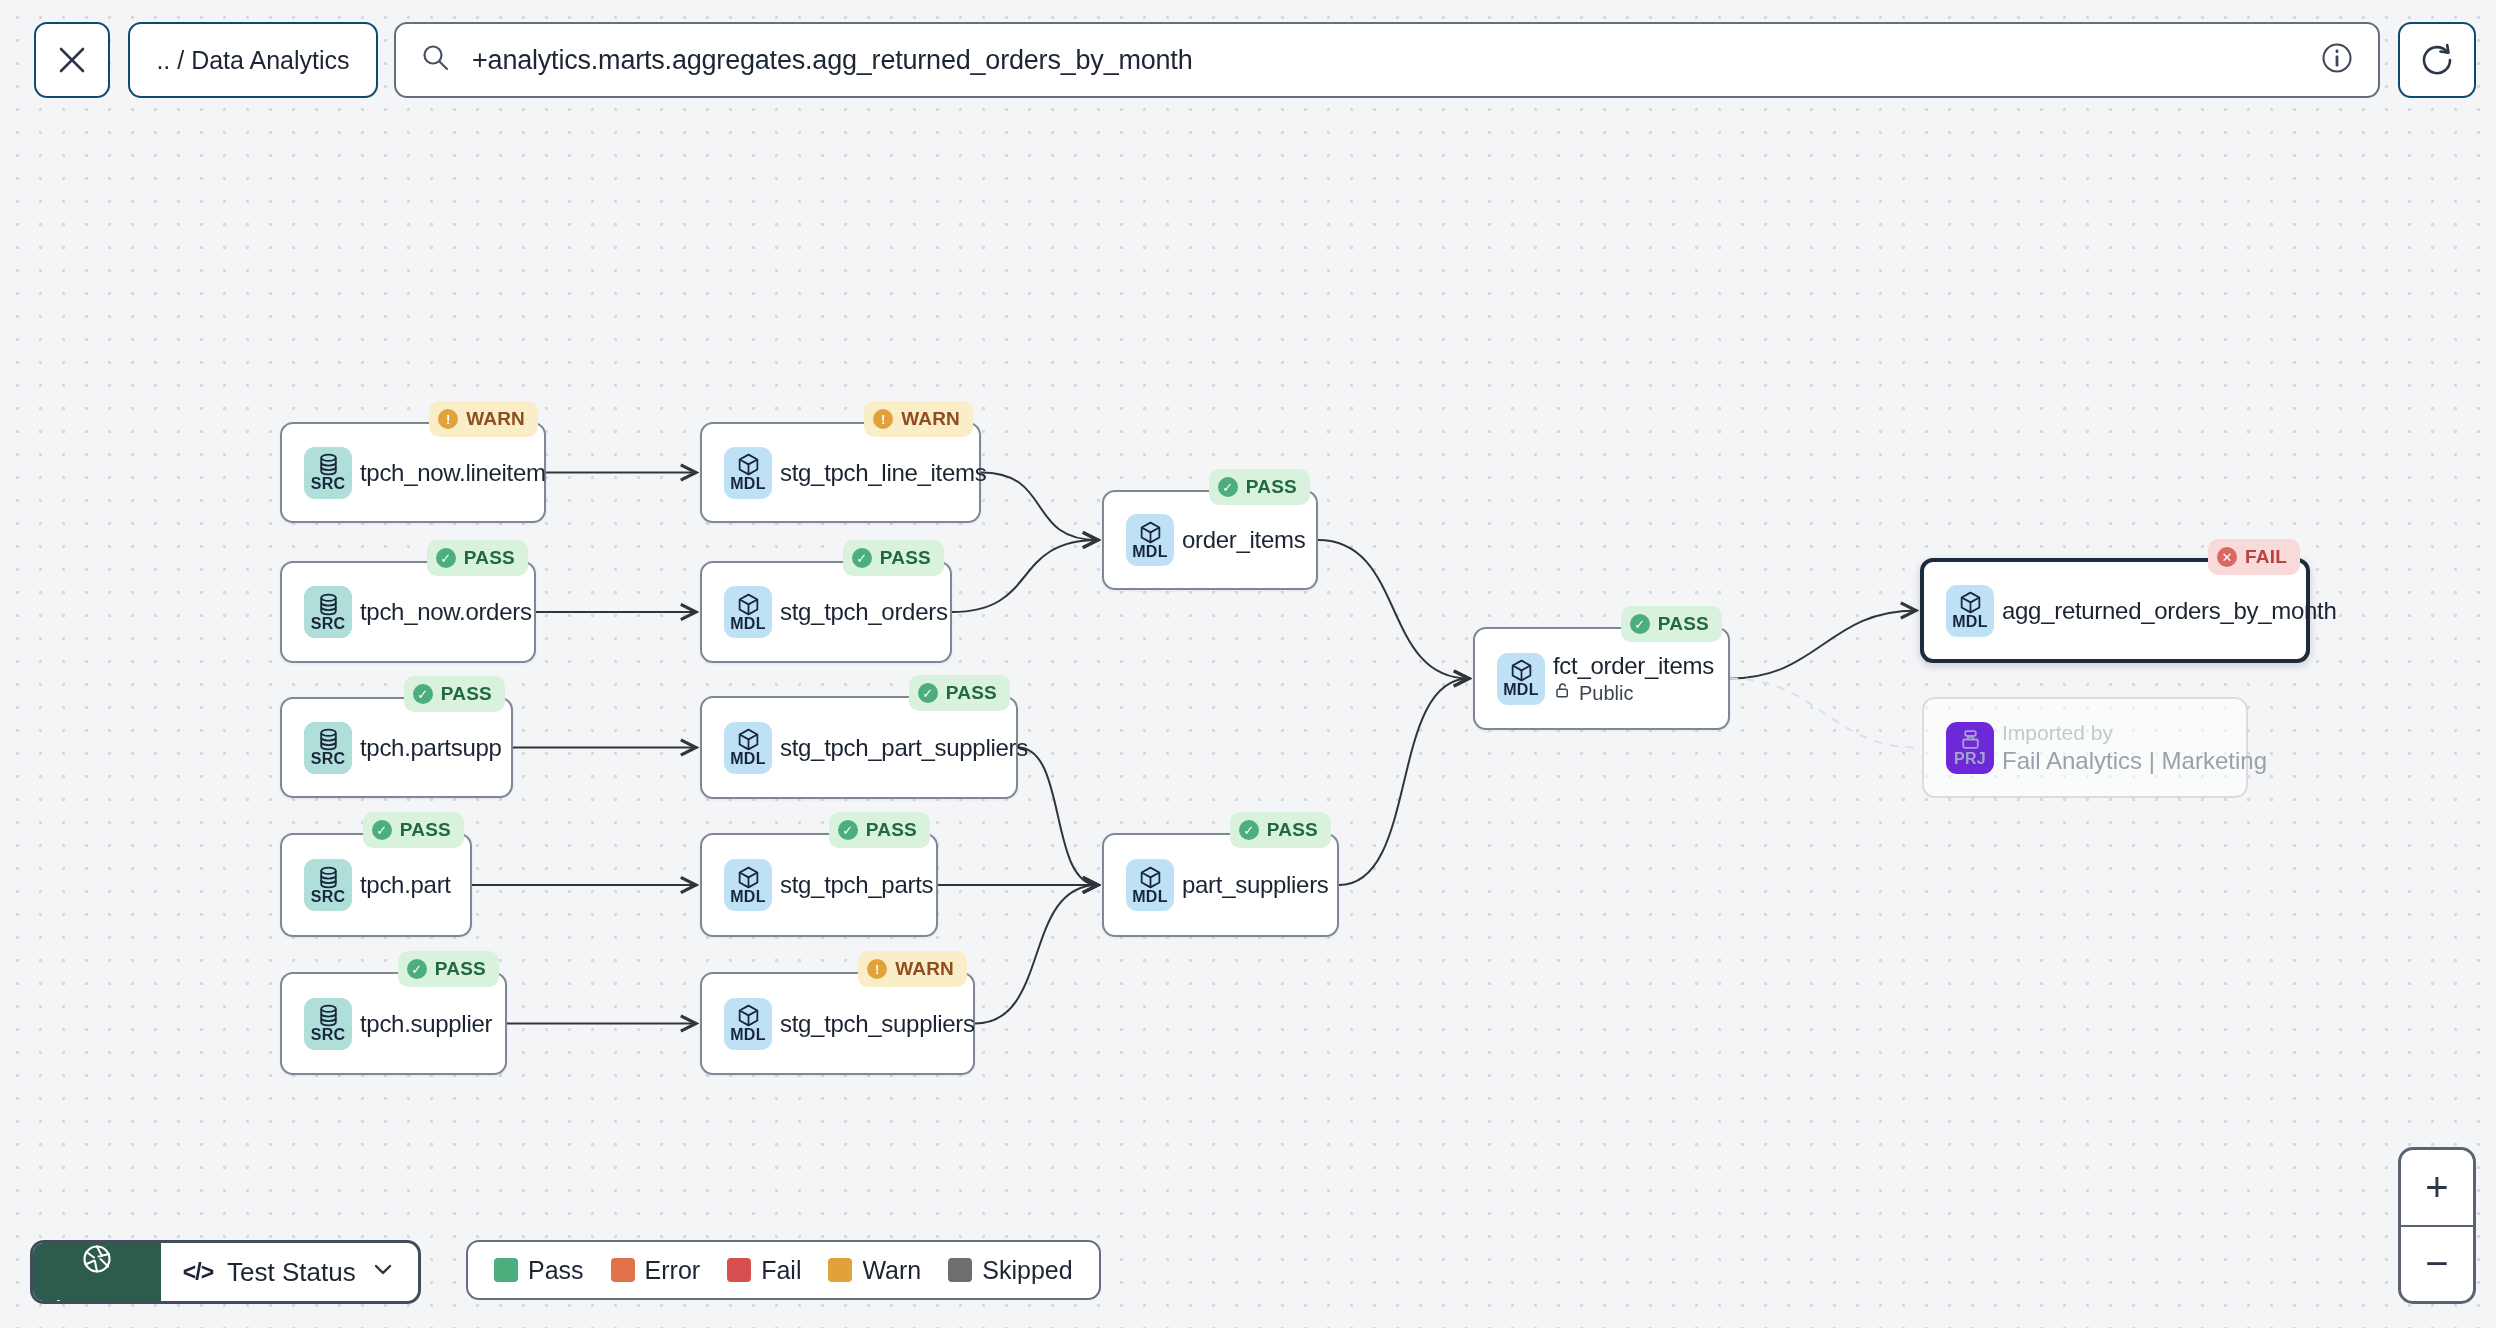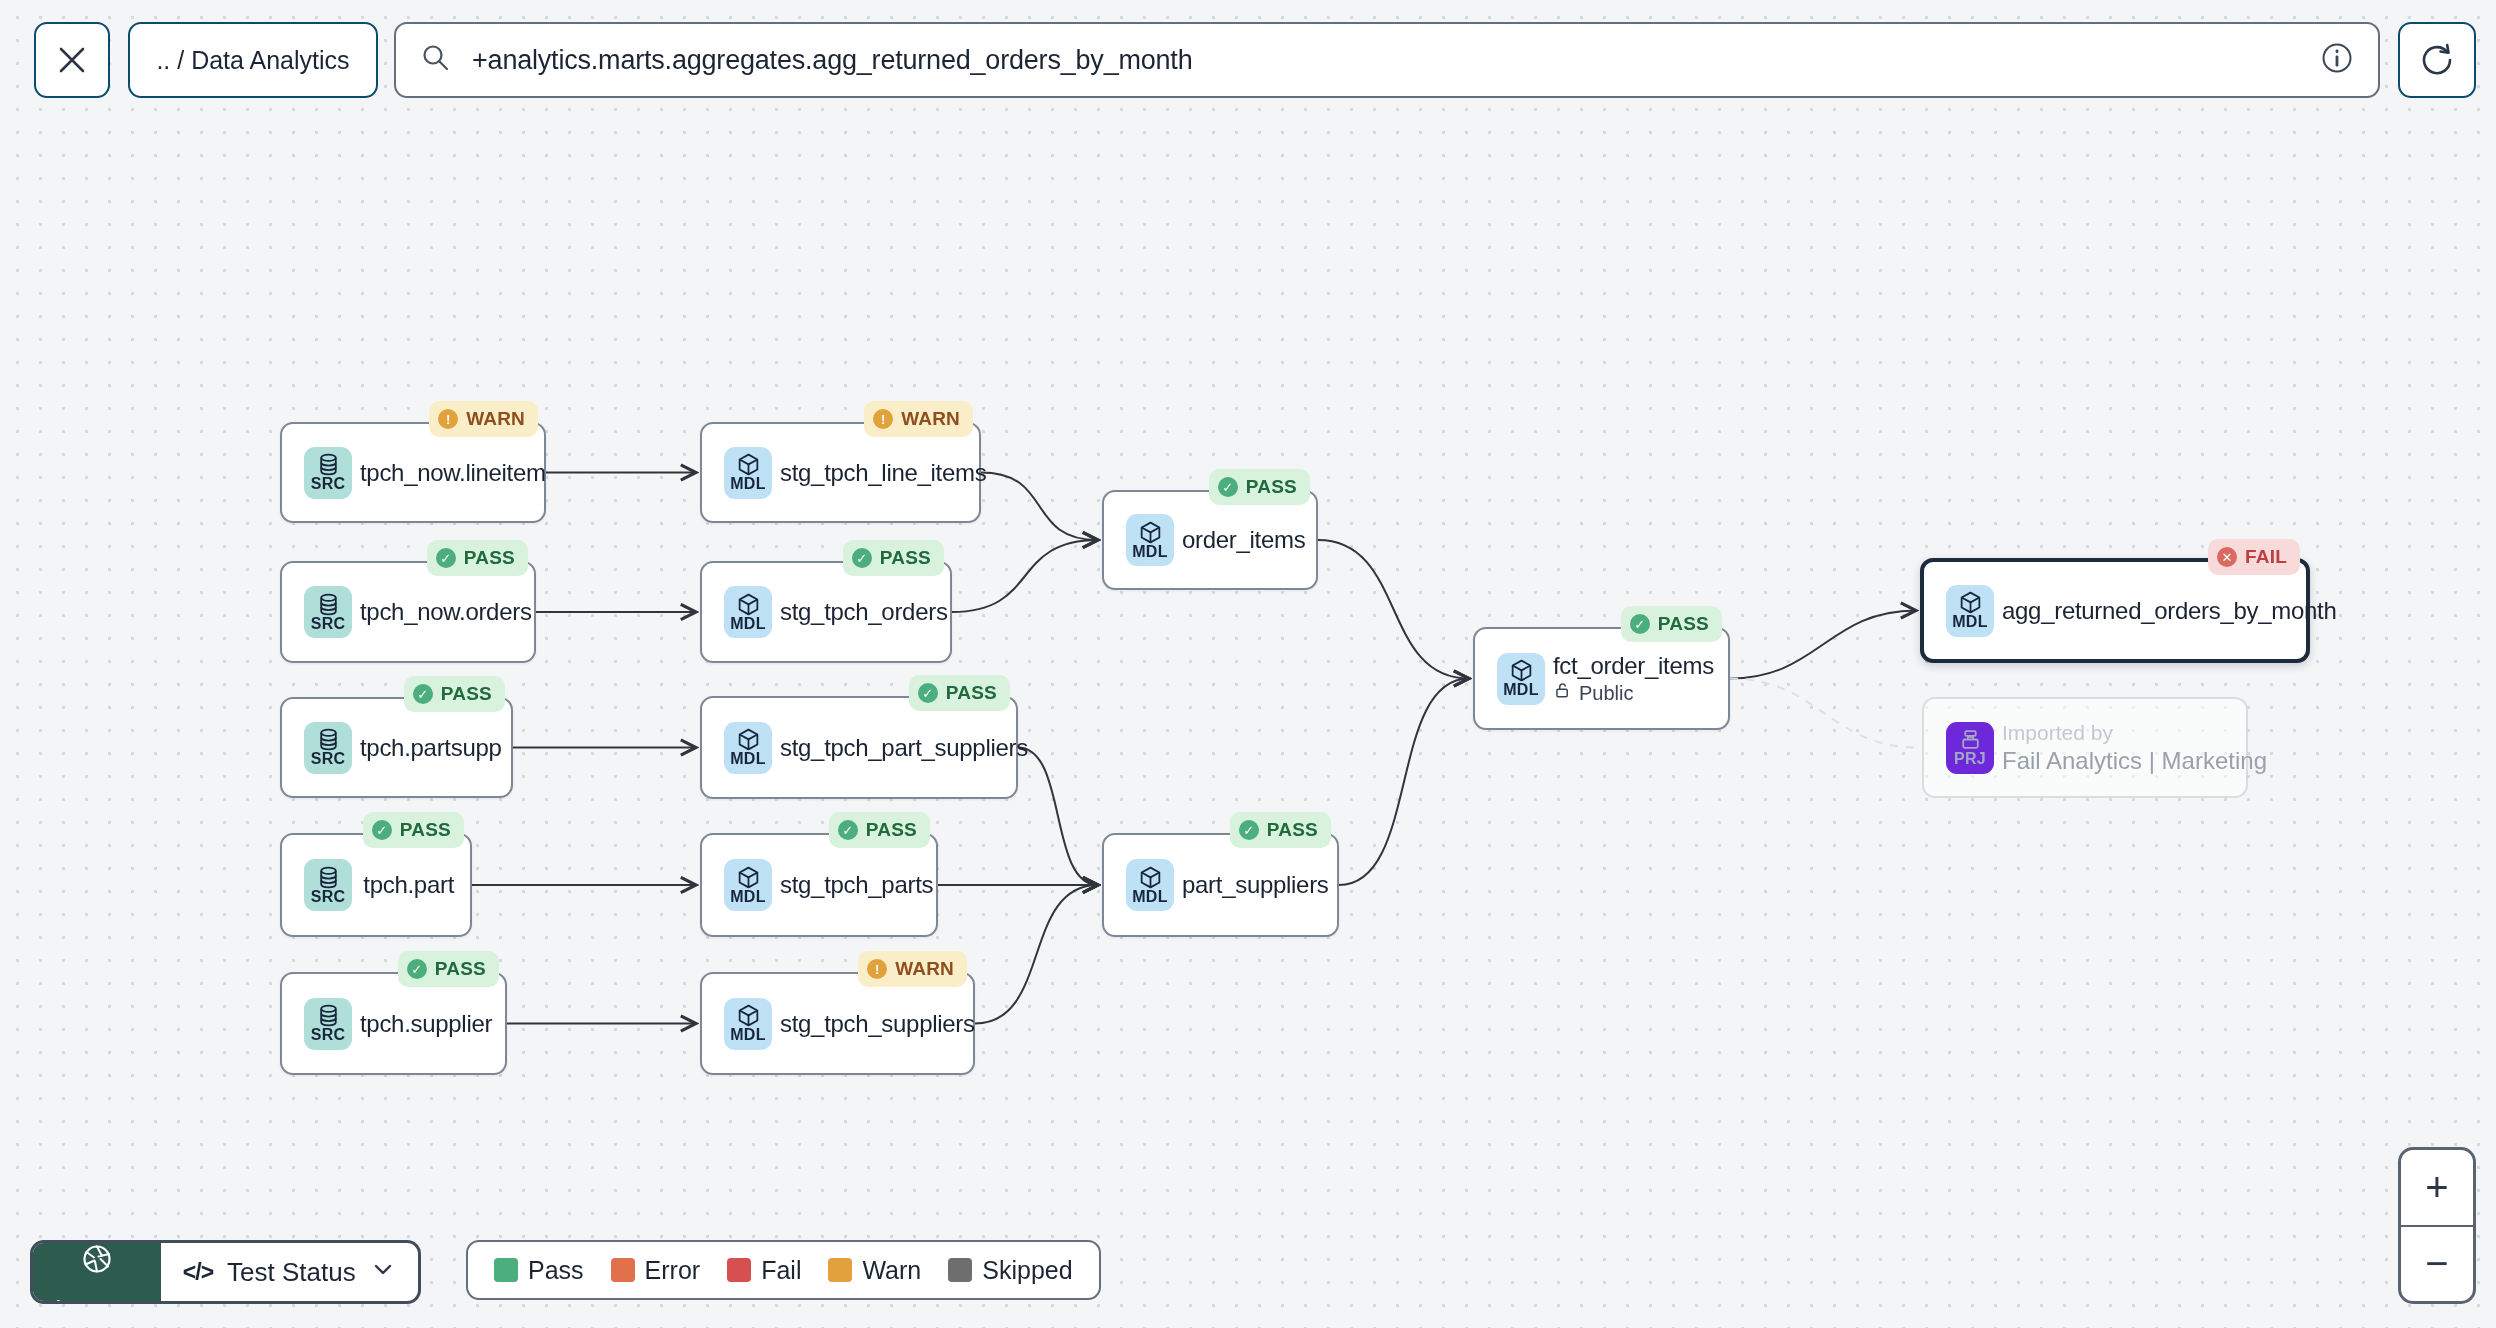--- a/index.html
+++ b/index.html
@@ -47,7 +47,7 @@
   .node.faded .node-icon{color:#a2a8c4;}
   .node-body{flex:1;display:flex;flex-direction:column;justify-content:center;min-width:0;}
   .node-title{
-    font-size:24px;color:#1a2433;letter-spacing:-0.3px;white-space:nowrap;text-align:right;
+    font-size:24px;color:#1a2433;letter-spacing:-0.3px;white-space:nowrap;text-align:left;
   }
   .node-body.left .node-title{text-align:left;}
   .node-sub{display:flex;align-items:center;gap:7px;font-size:20px;color:#3a4454;margin-top:1px;}

